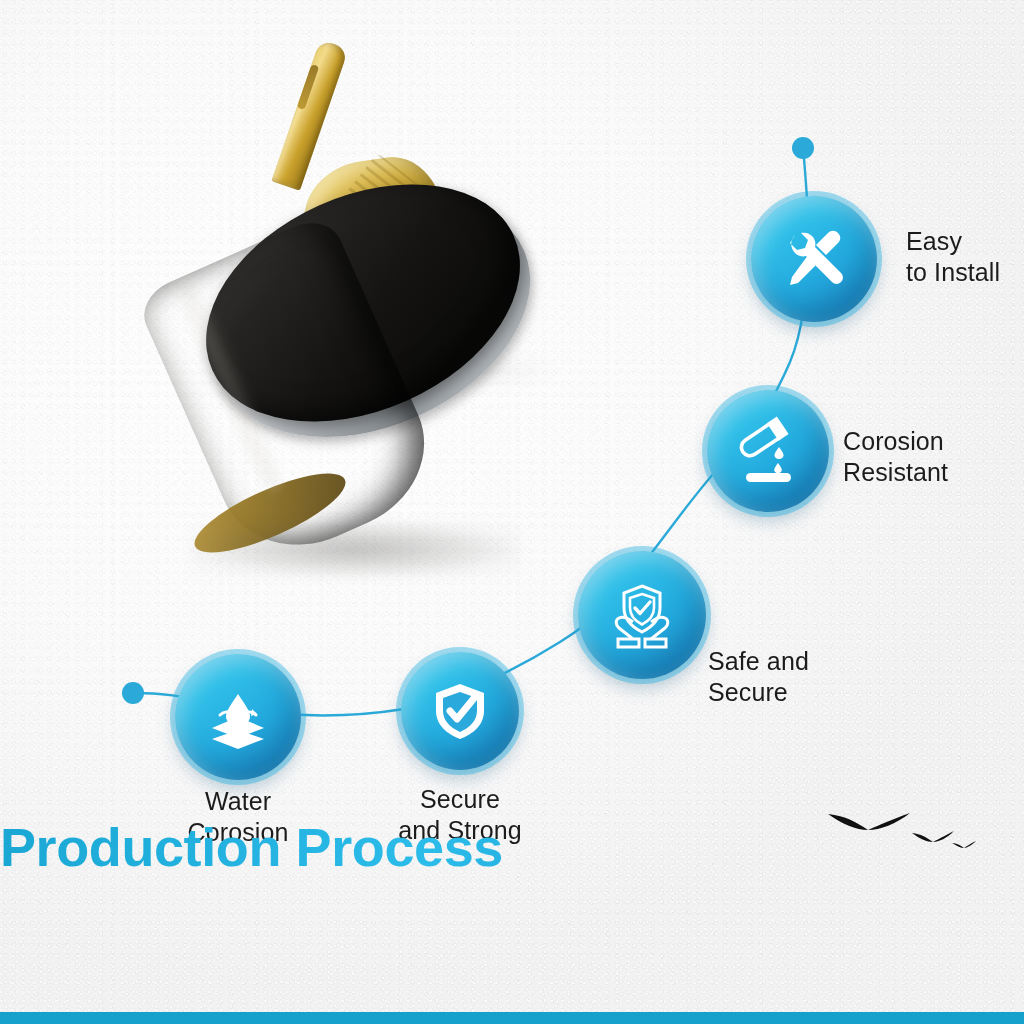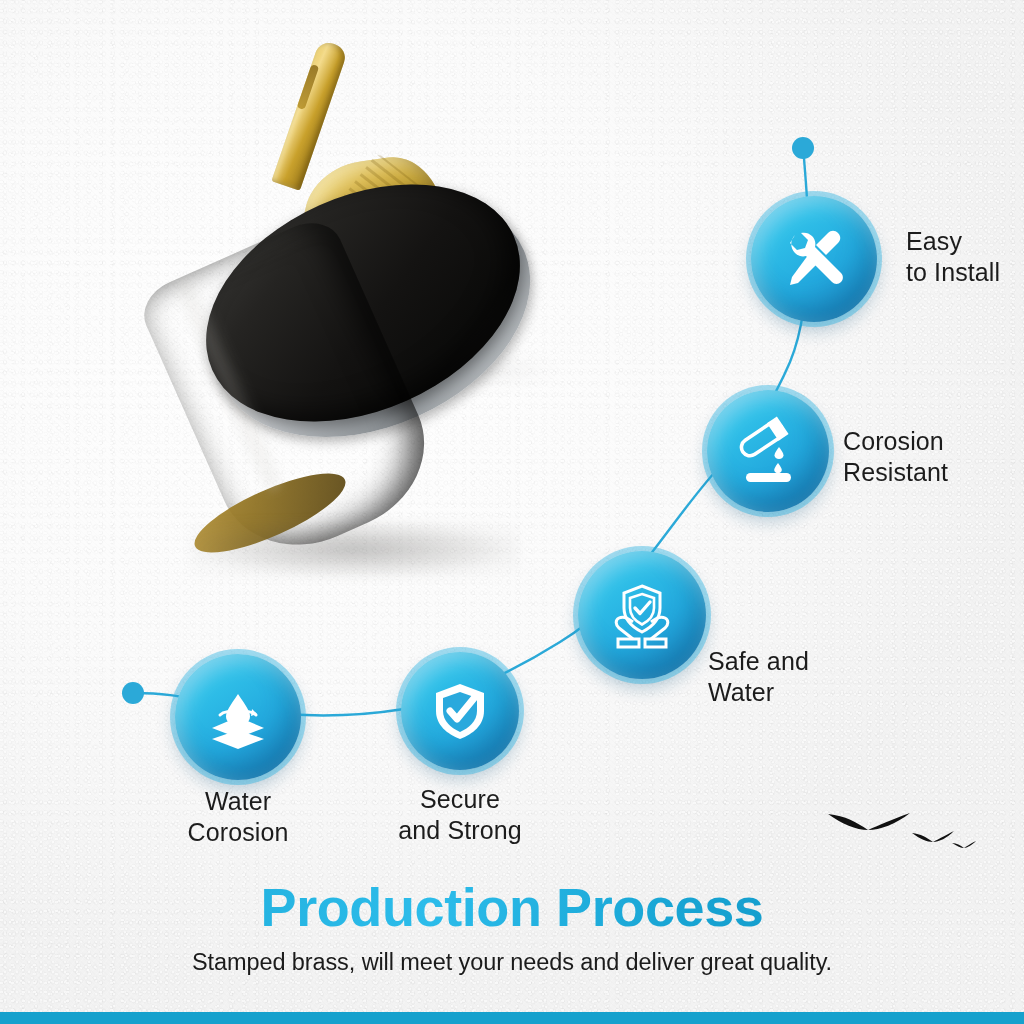--- a/index.html
+++ b/index.html
@@ -280,7 +280,7 @@
       </svg>
     </div>
     <div class="node-label lbl-left" style="left:708px;top:646px;width:210px;">Safe and
-Water</div>
+Secure</div>
   </div>
 
   <div class="node">

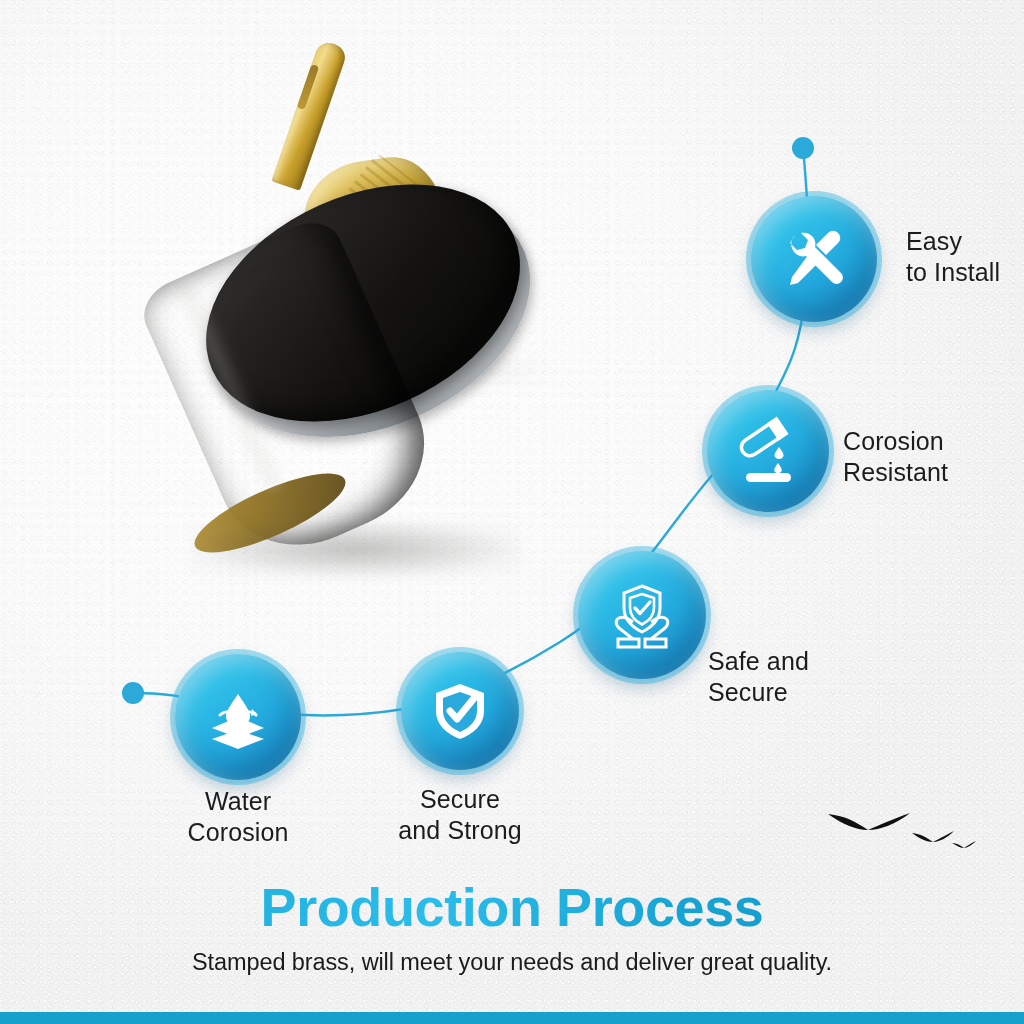--- a/index.html
+++ b/index.html
@@ -180,7 +180,7 @@
 
   
   #headline{
-    position:absolute;left:0;right:0;top:880px;text-align:center;
+    position:absolute;left:0;right:0;top:820px;
   }
   #headline .title{
     font-size:54px;font-weight:bold;letter-spacing:-.4px;

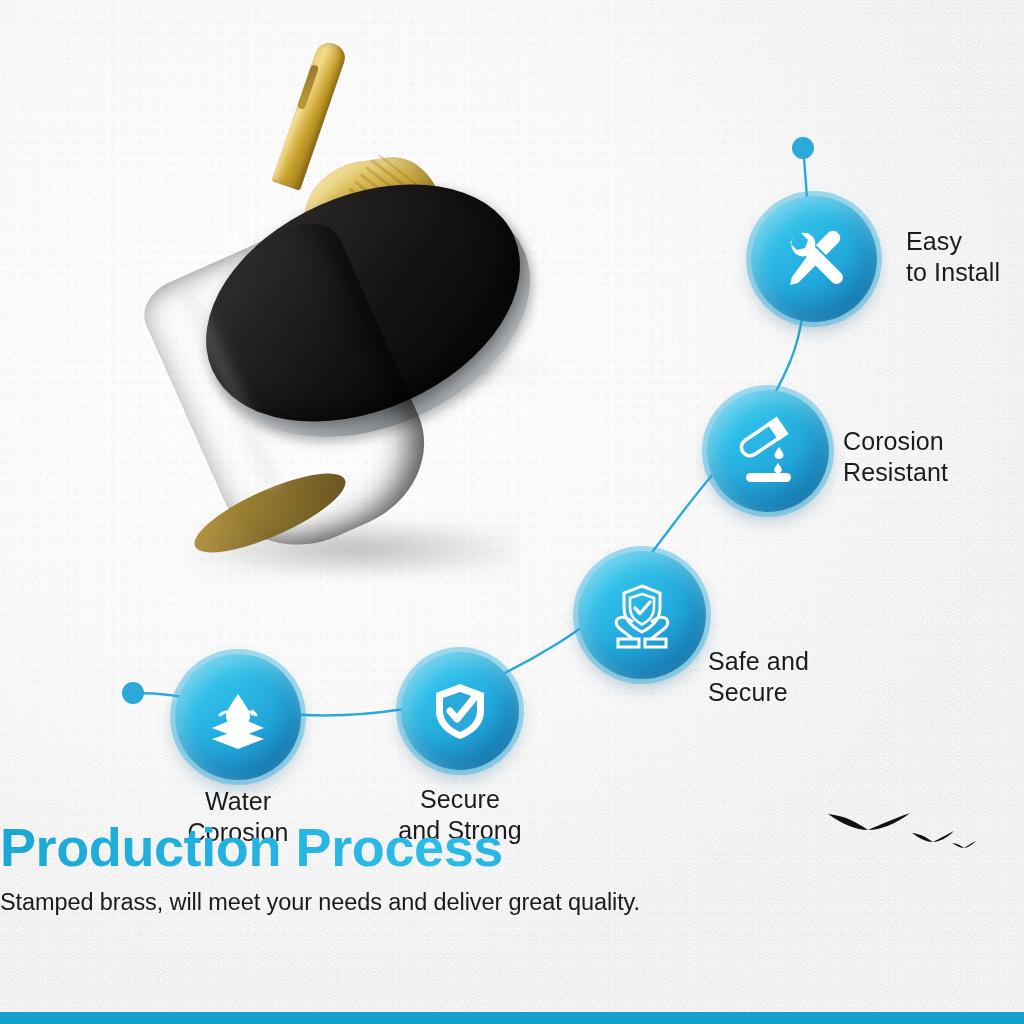--- a/index.html
+++ b/index.html
@@ -324,7 +324,6 @@
 
   <div id="headline">
     <div class="title">Production Process</div>
-    <div class="subtitle">Stamped brass, will meet your needs and deliver great quality.</div>
   </div>
 
   <div id="bottom-bar"></div>

